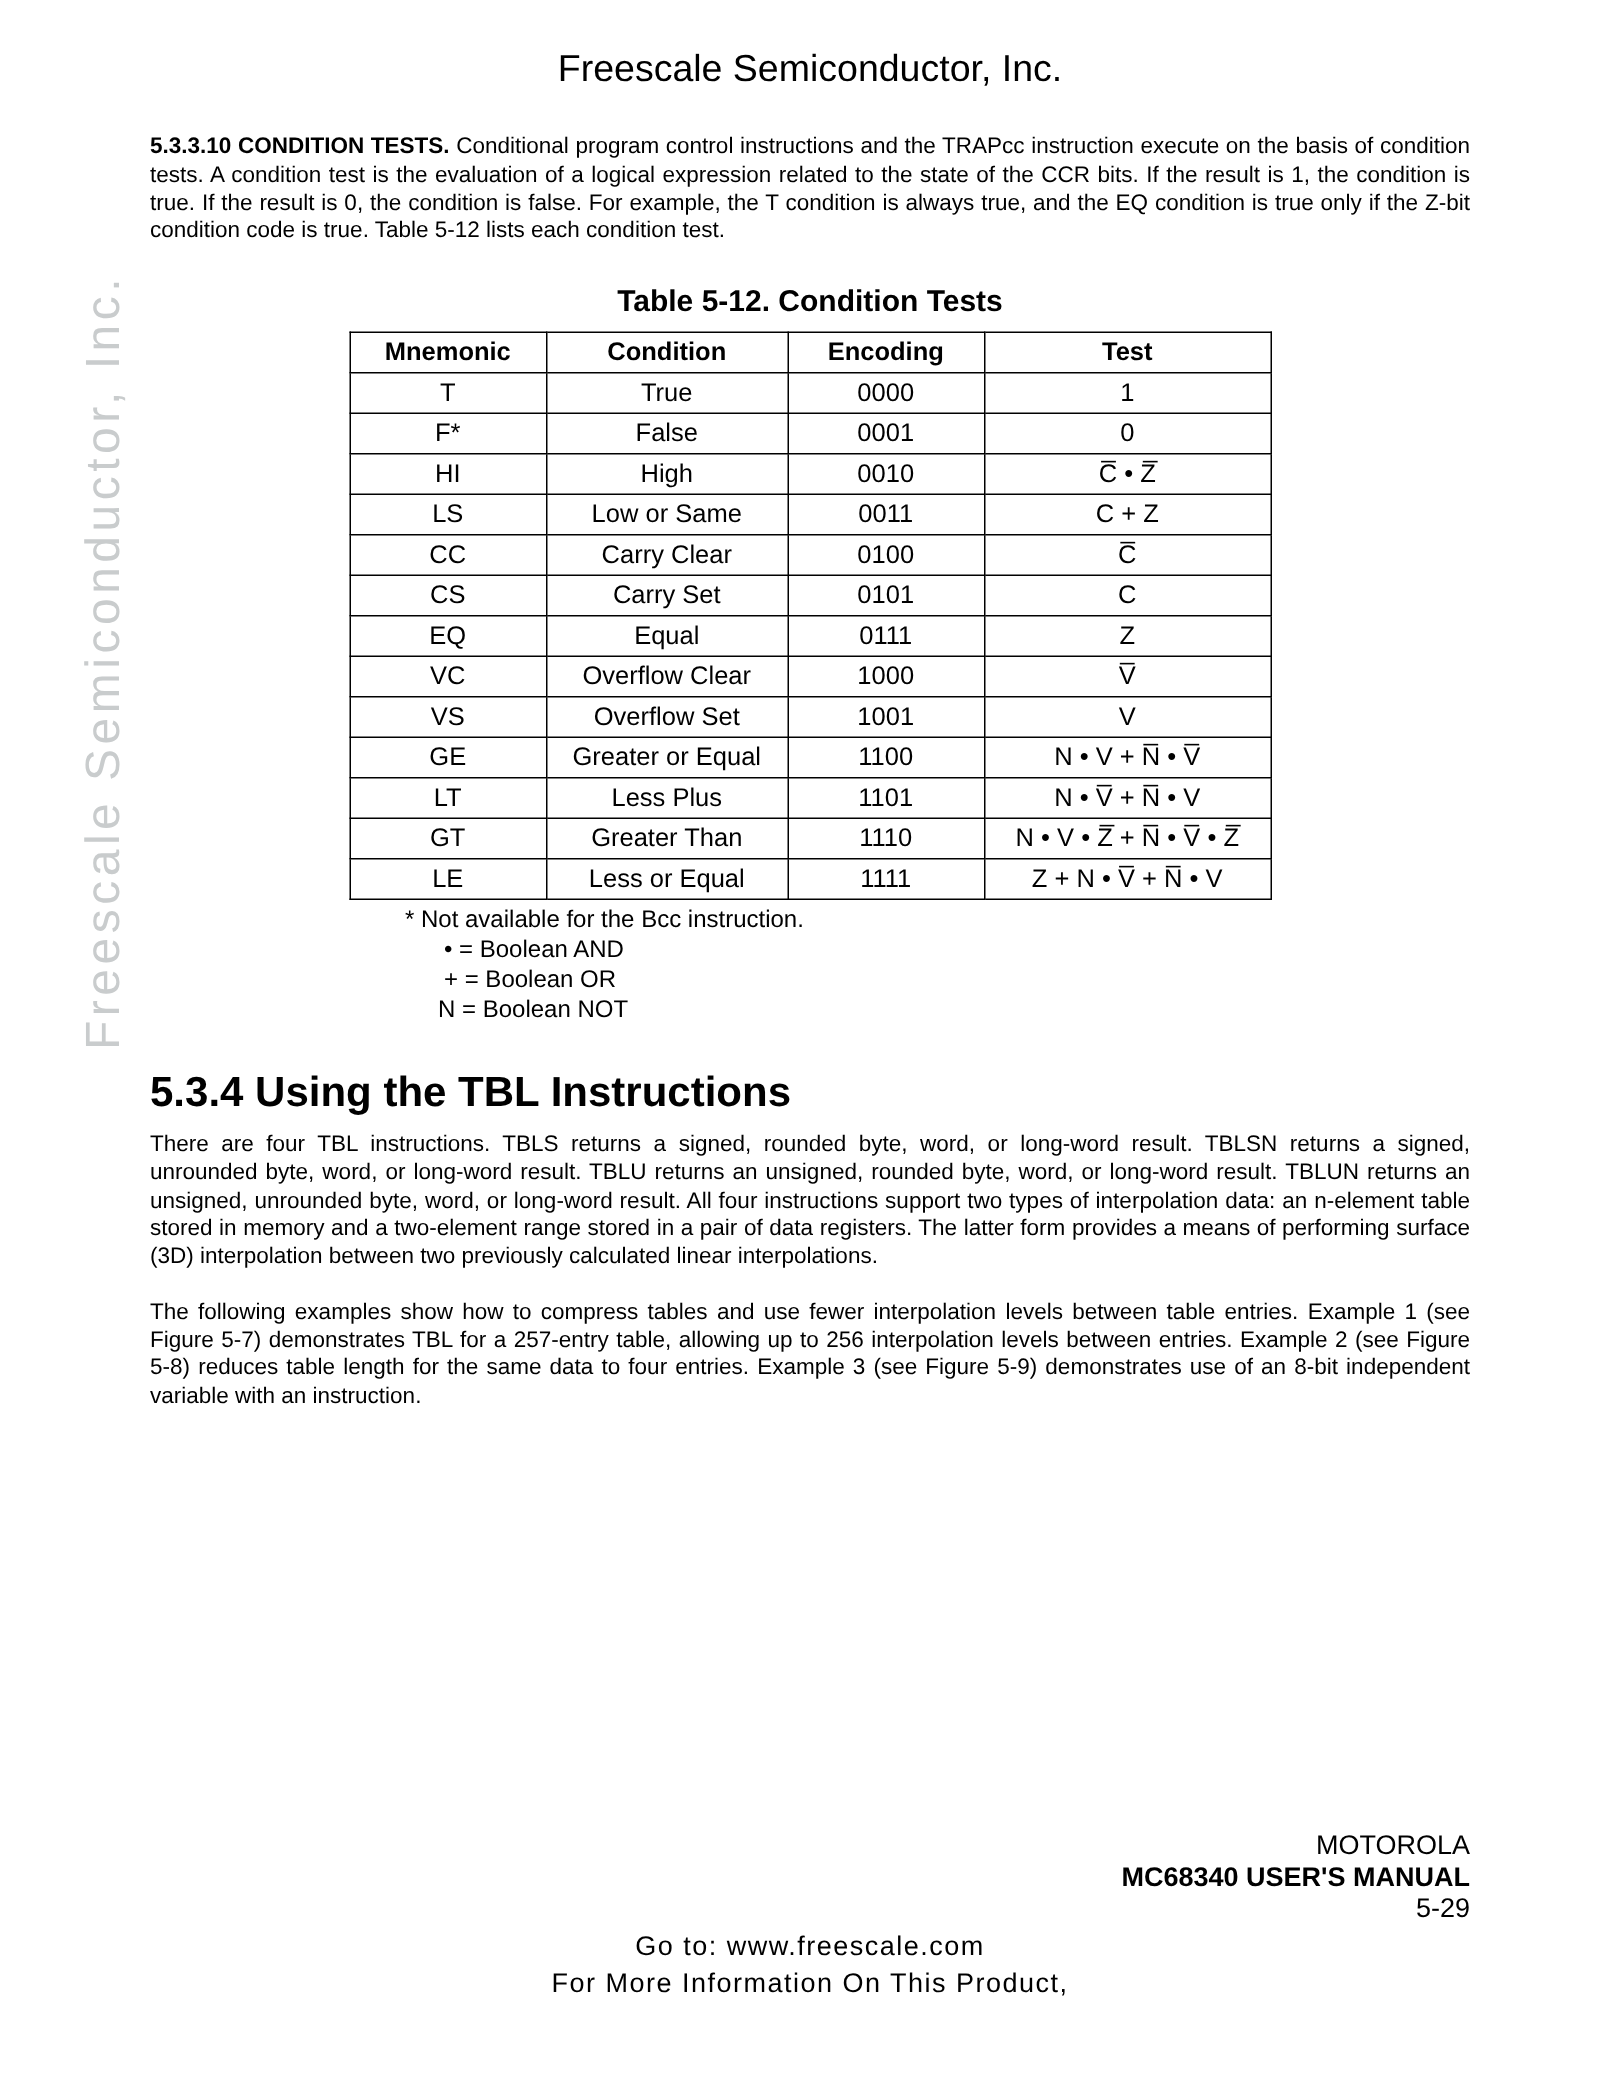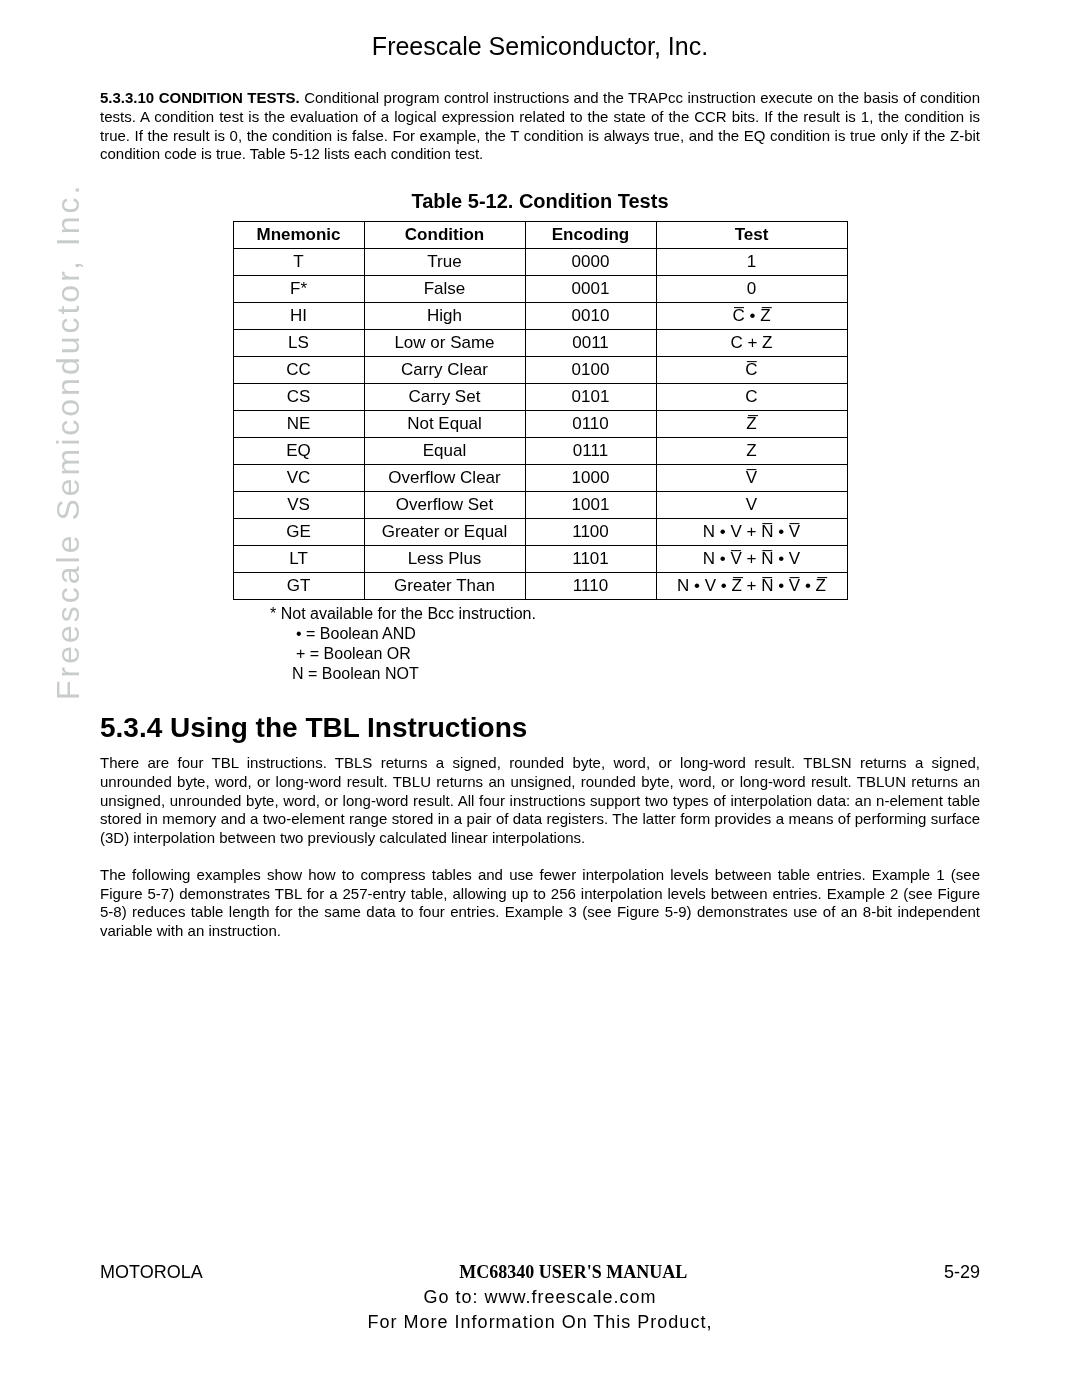--- a/index.html
+++ b/index.html
@@ -163,12 +163,6 @@
           <td>C</td>
         </tr>
         <tr>
-          <td>NE</td>
-          <td>Not Equal</td>
-          <td>0110</td>
-          <td>Z̅</td>
-        </tr>
-        <tr>
           <td>EQ</td>
           <td>Equal</td>
           <td>0111</td>

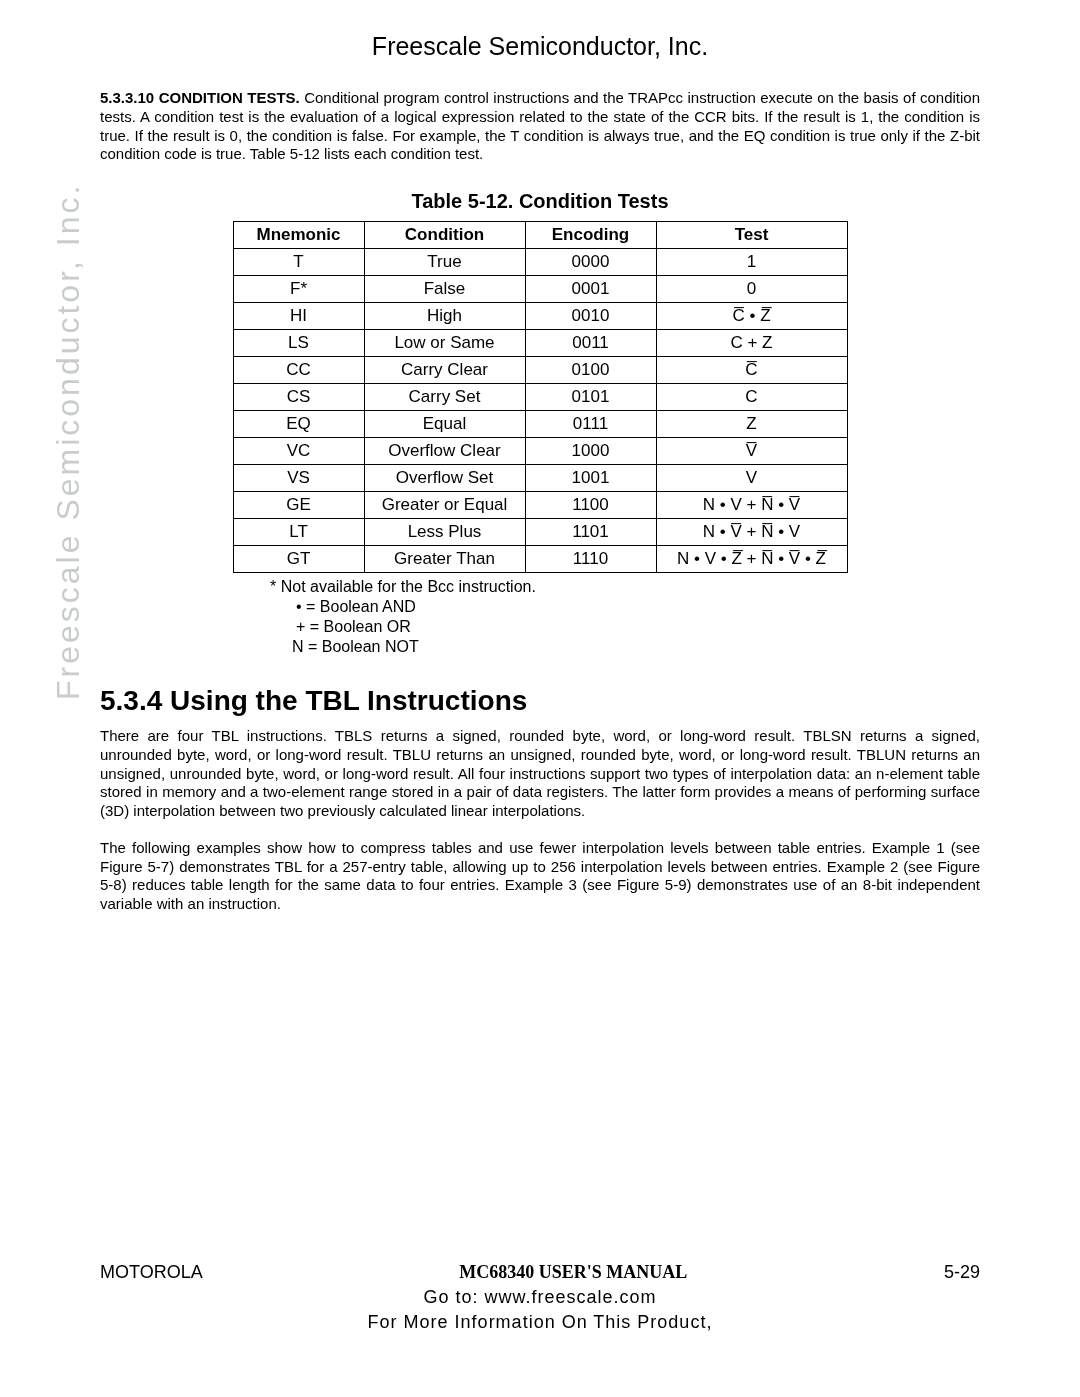--- a/index.html
+++ b/index.html
@@ -198,6 +198,12 @@
           <td>1110</td>
           <td>N • V • Z̅ + N̅ • V̅ • Z̅</td>
         </tr>
+        <tr>
+          <td>LE</td>
+          <td>Less or Equal</td>
+          <td>1111</td>
+          <td>Z + N • V̅ + N̅ • V</td>
+        </tr>
       </tbody>
   </table>
 

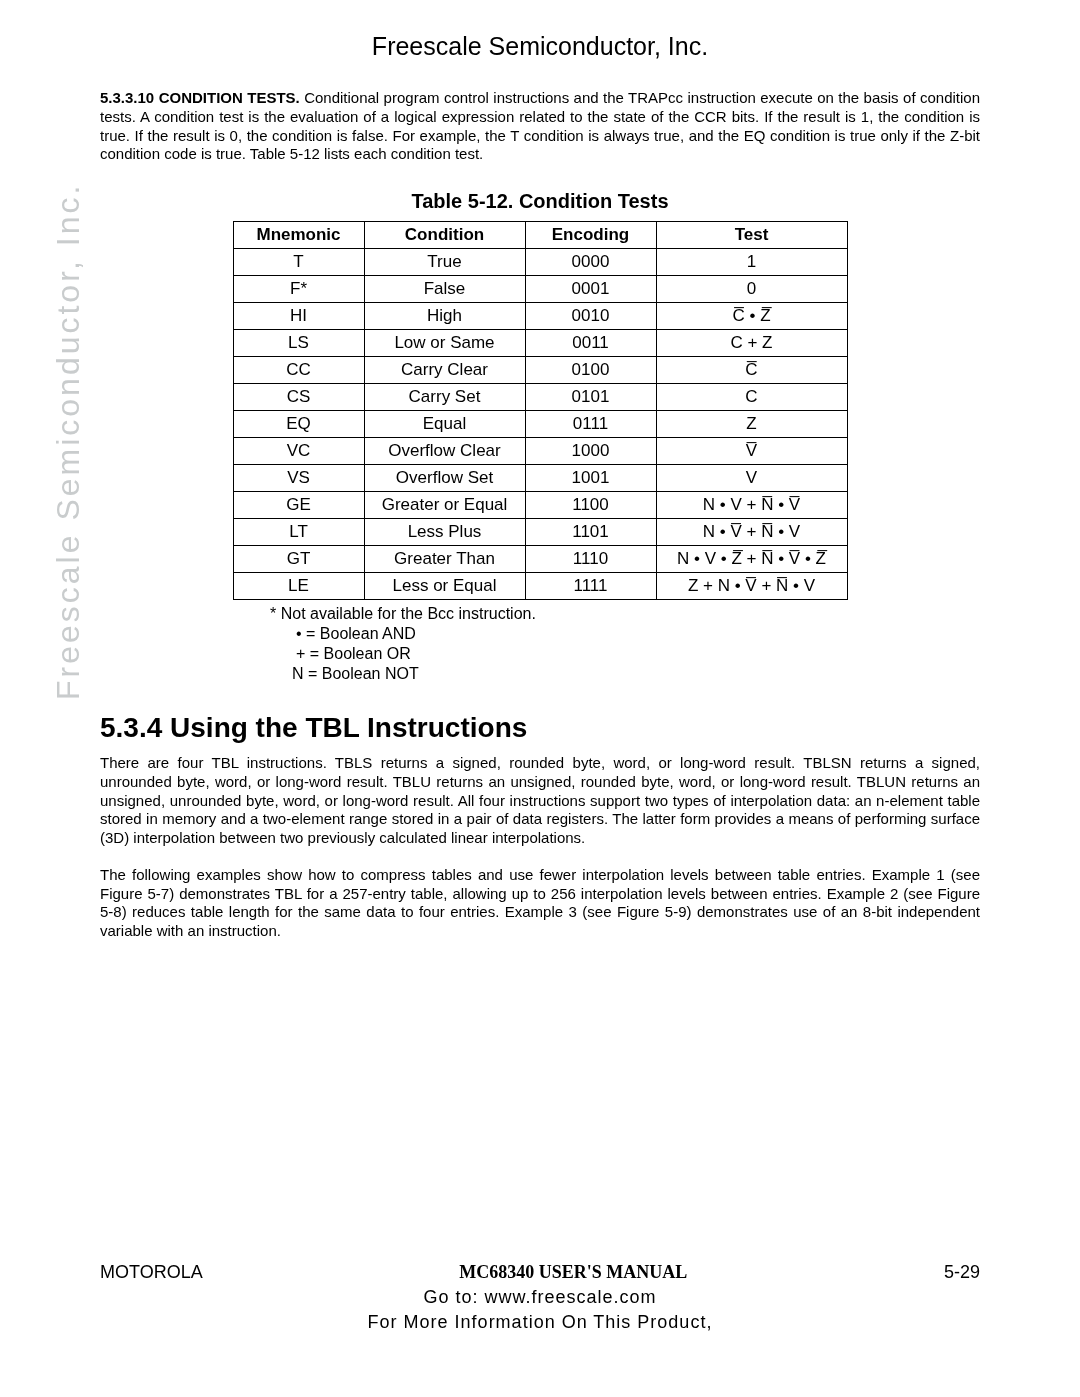--- a/index.html
+++ b/index.html
@@ -87,7 +87,8 @@
   .footer-row {
     display: flex;
     justify-content: space-between;
-    align-items: center;
+    align-items: flex-end;
+    flex-direction: column;
   }
   .footer-center {
     text-align: center;

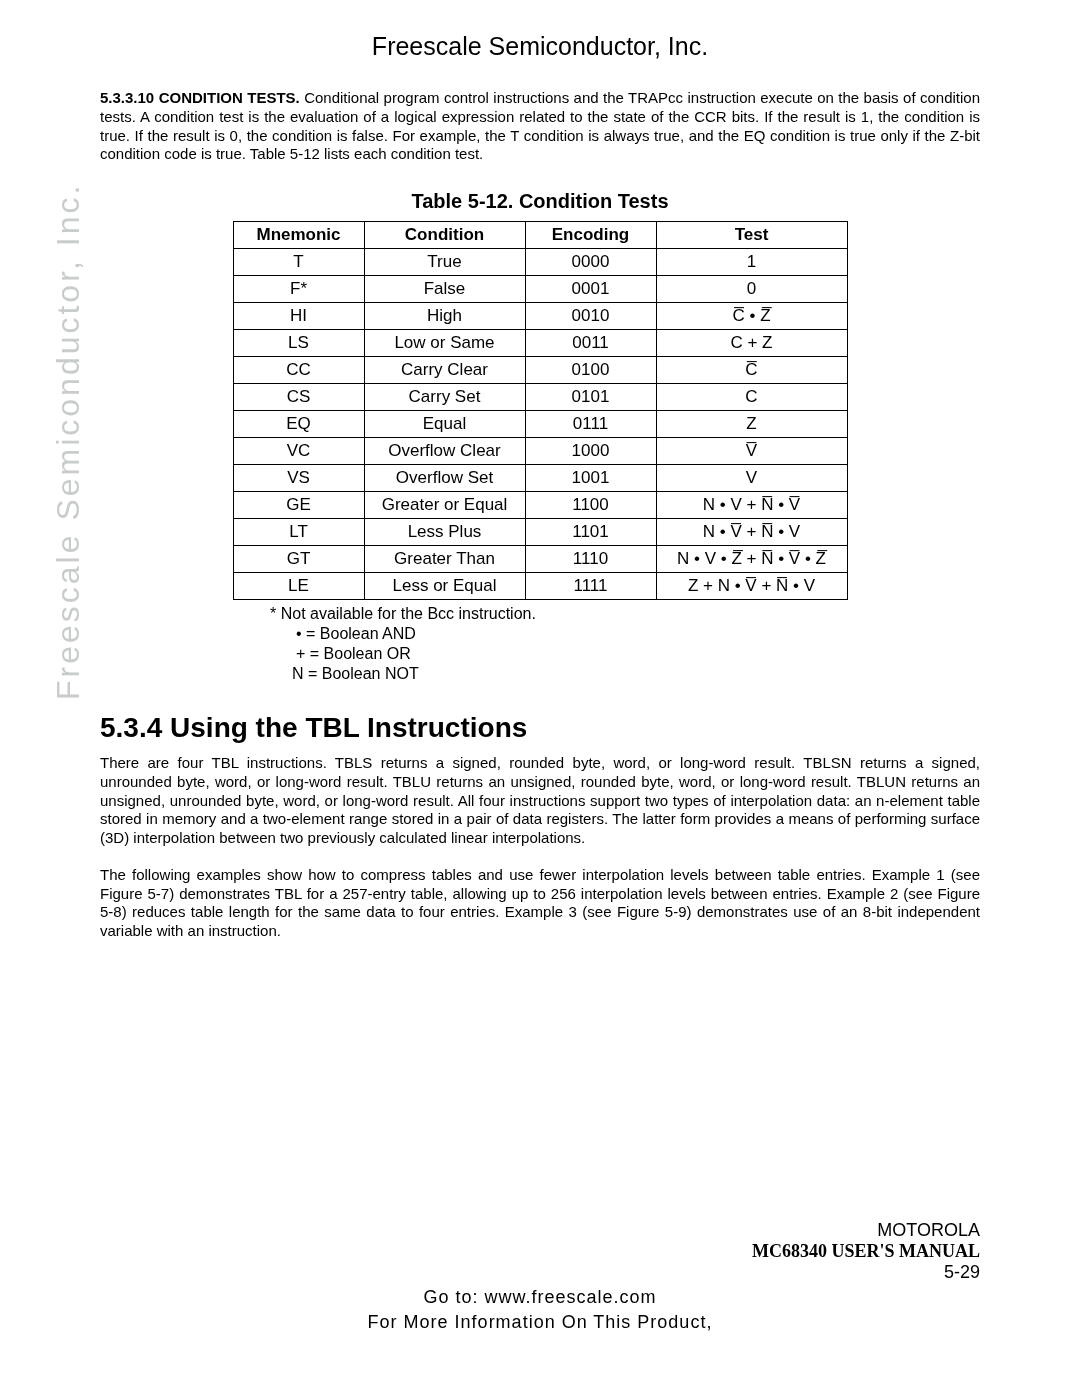--- a/index.html
+++ b/index.html
@@ -94,7 +94,6 @@
     text-align: center;
     flex: 1;
     font-weight: bold;
-    font-family: Liberation Serif, serif;
   }
   .footer-sub {
     text-align: center;

